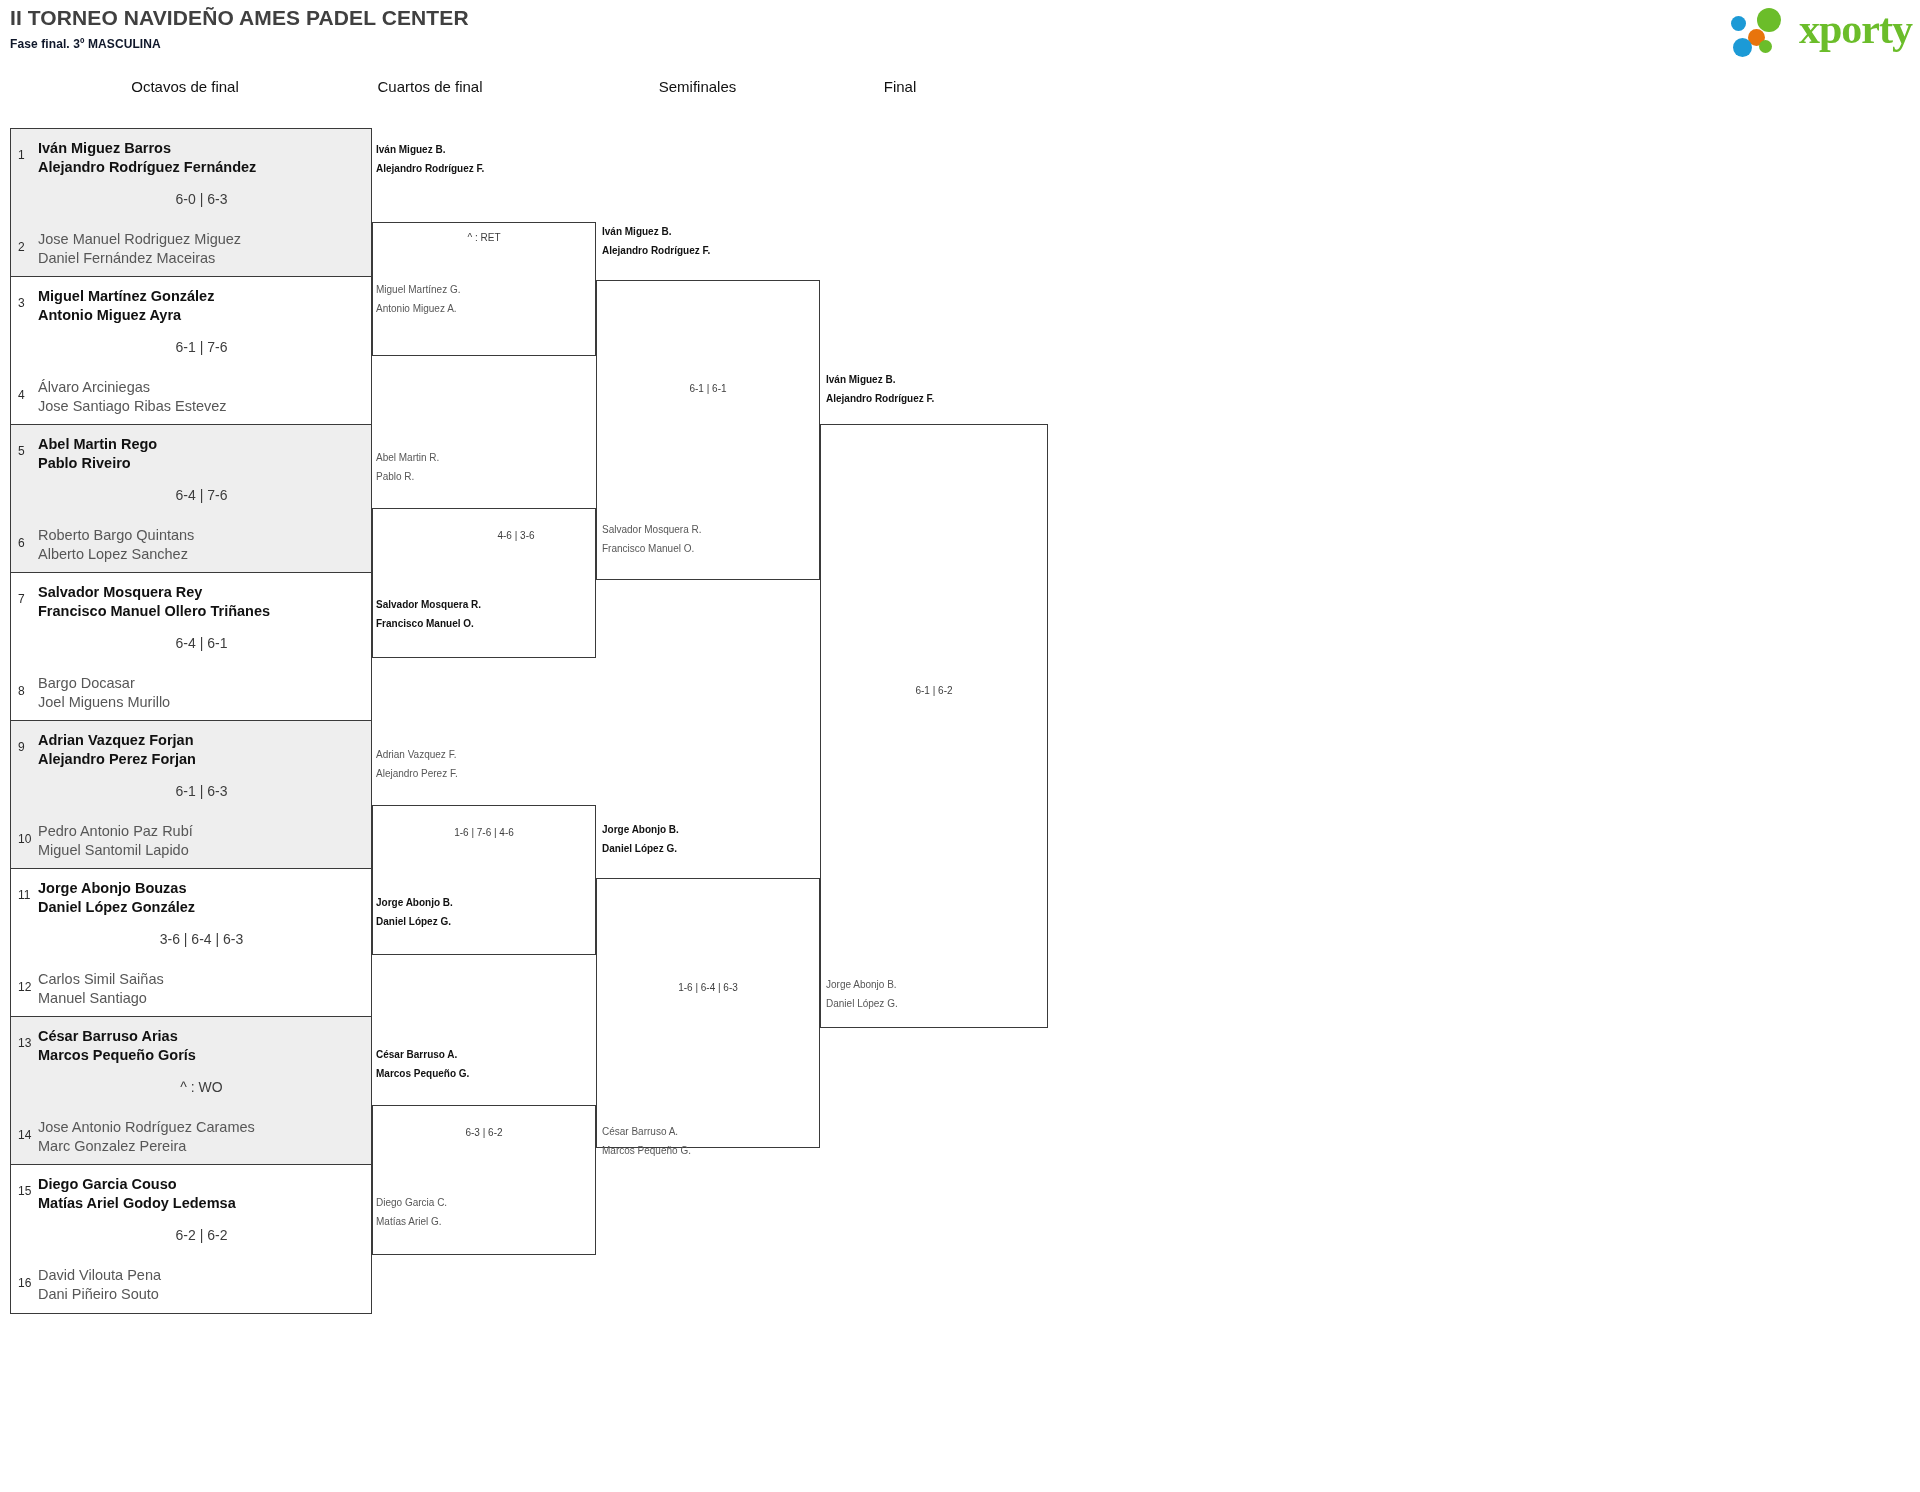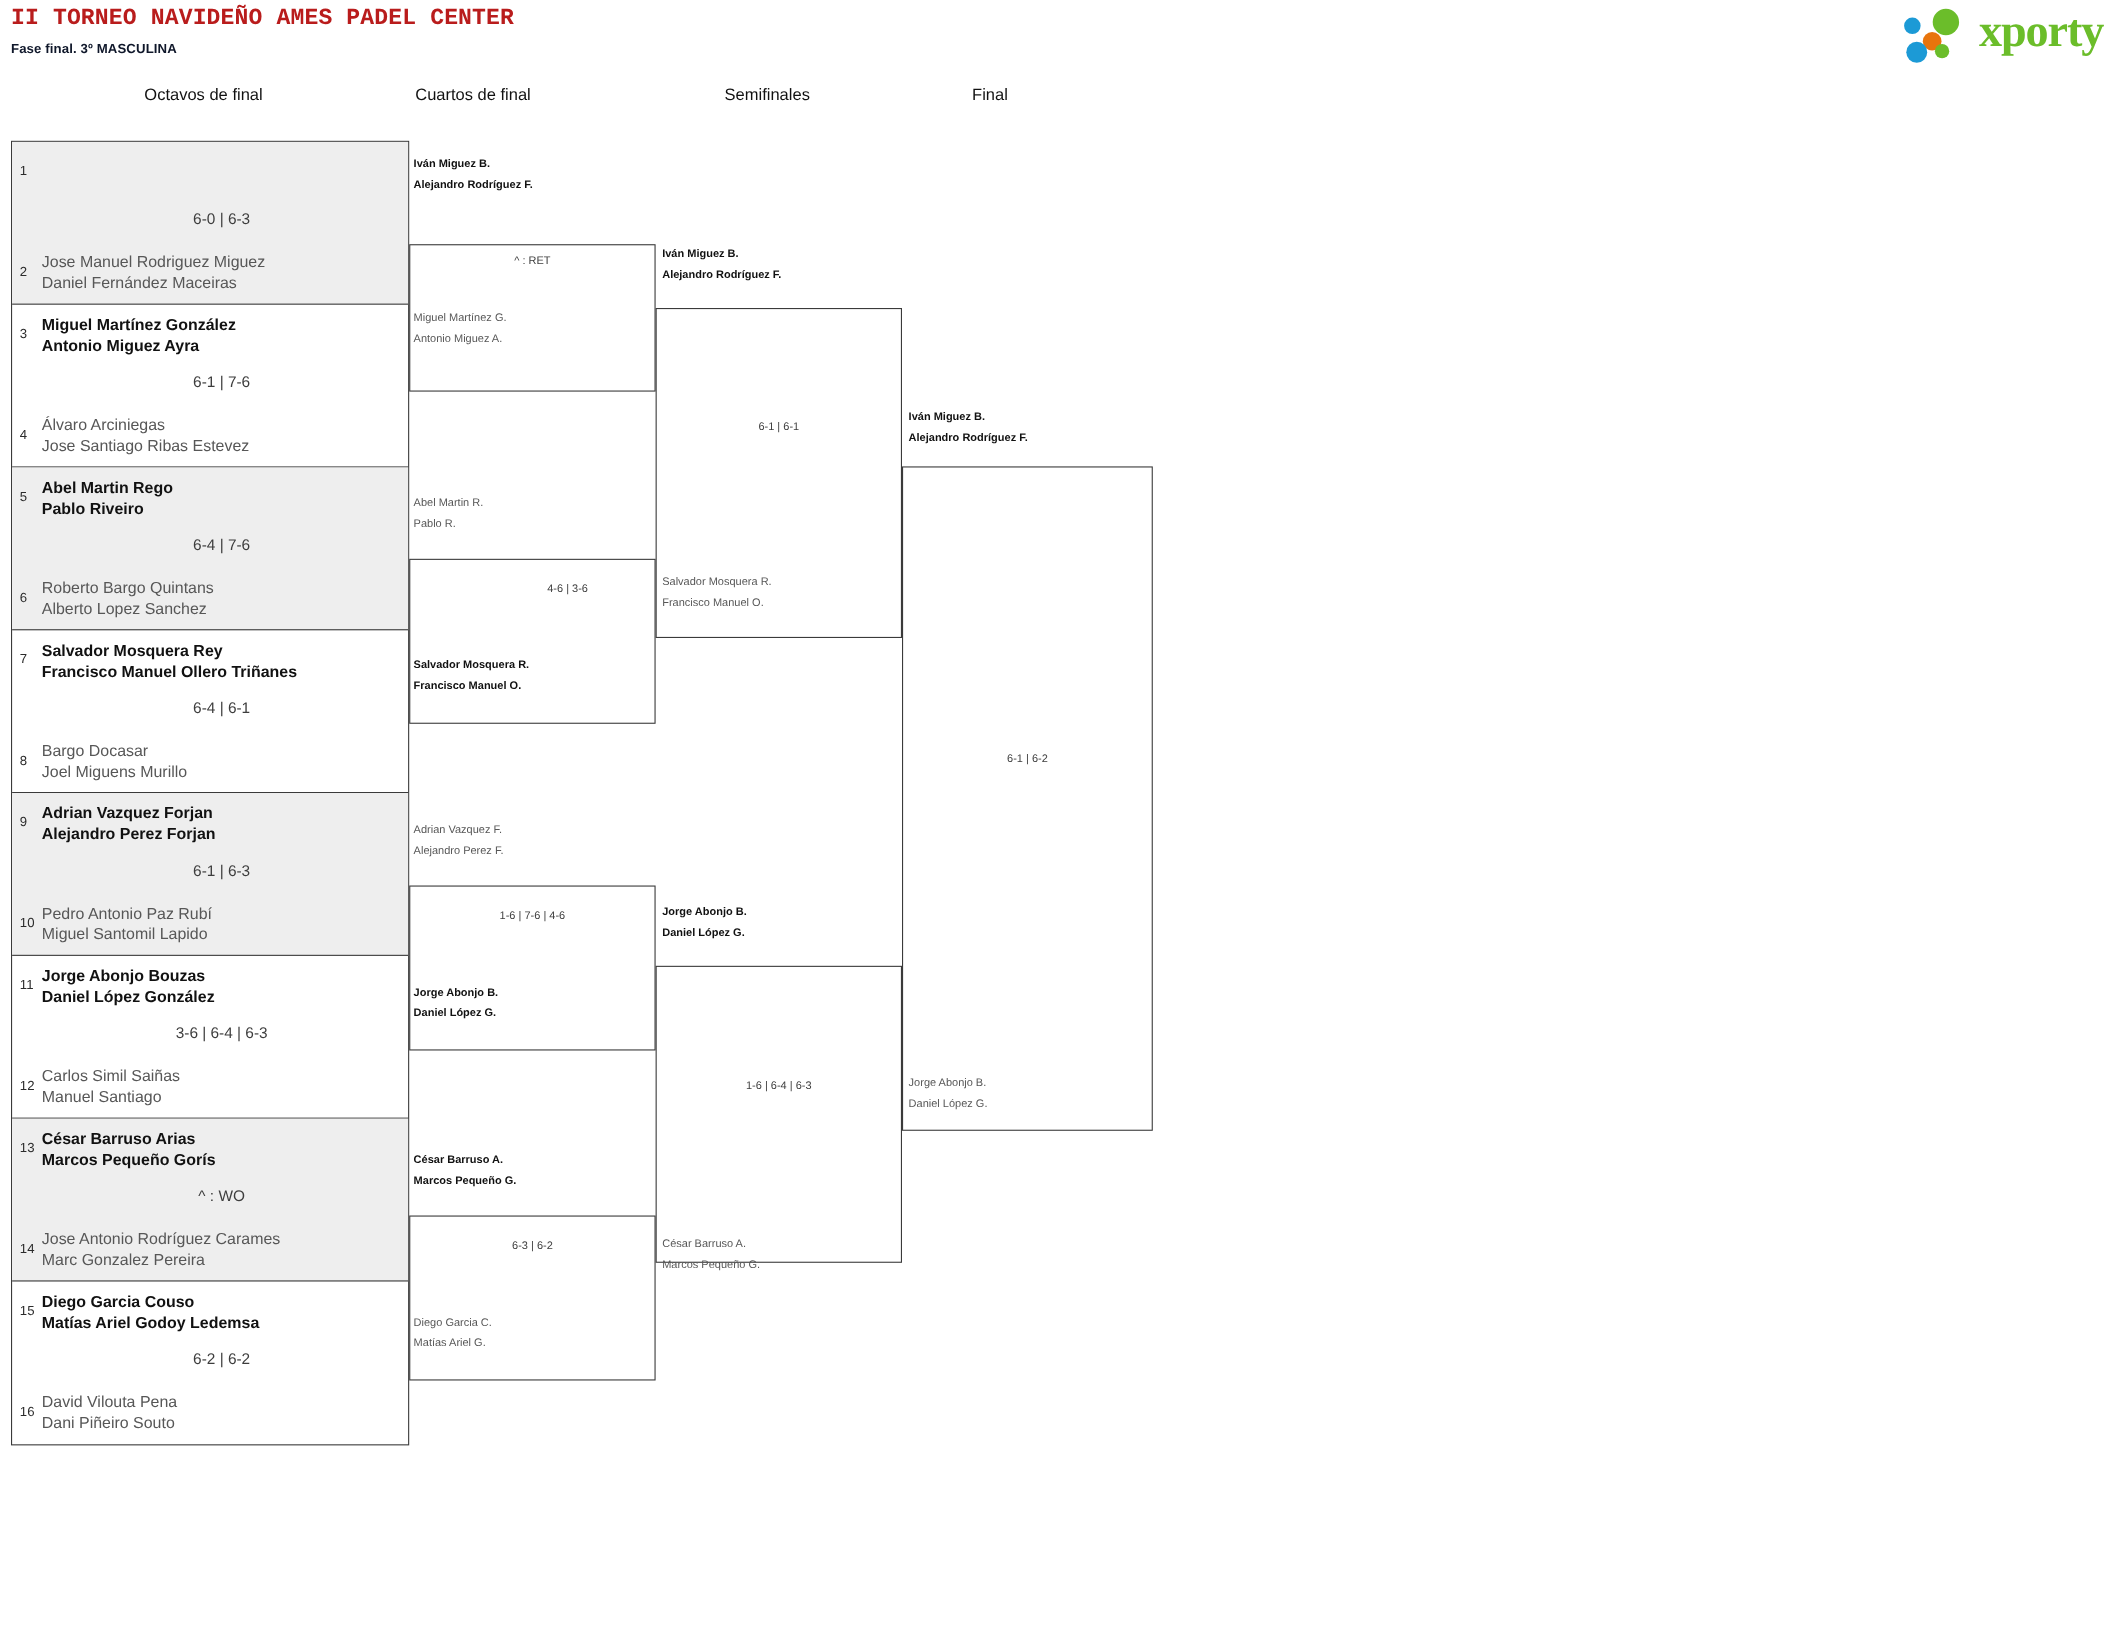--- a/index.html
+++ b/index.html
@@ -12,7 +12,7 @@
 
   
   #title-block{left:10px;top:5px;}
-  #title-line1{font-size:21px;font-weight:bold;color:#b91c1c;letter-spacing:.1px;line-height:26px;font-family:Liberation Mono, monospace;}
+  #title-line1{font-size:21px;font-weight:bold;color:#404040;letter-spacing:.1px;line-height:26px;}
   #title-line2{font-size:12px;font-weight:bold;color:#0f172a;letter-spacing:.1px;line-height:26px;}
 
   

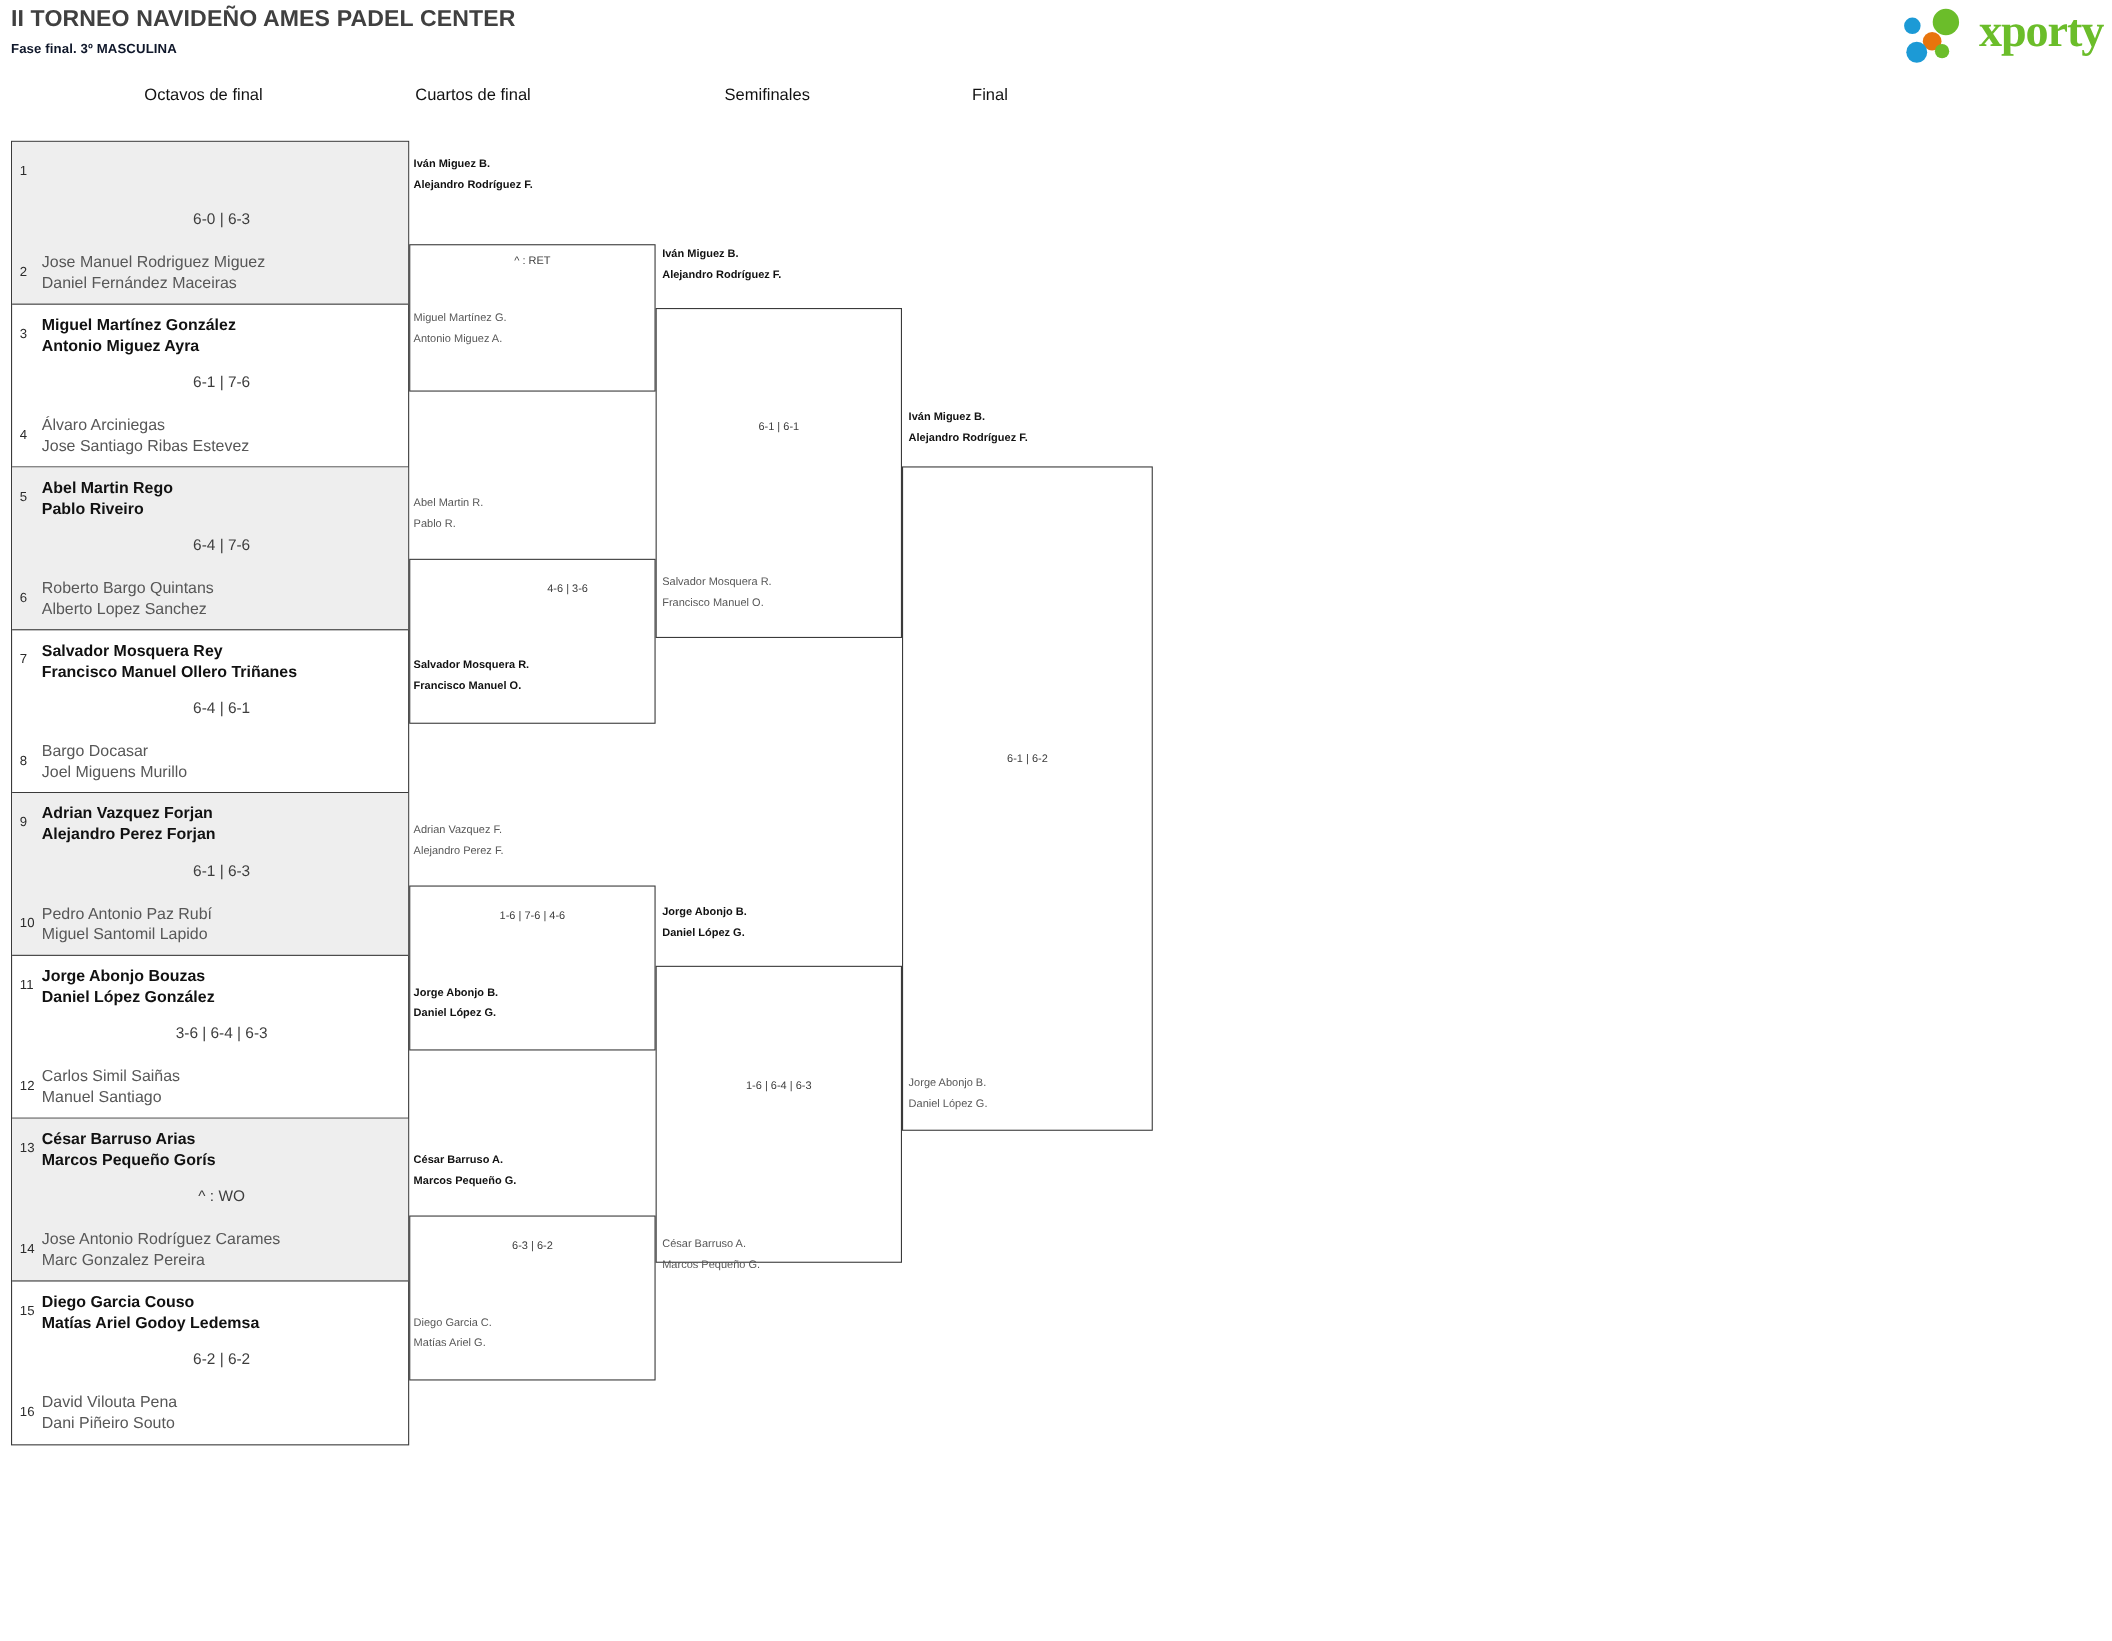--- a/index.html
+++ b/index.html
@@ -74,6 +74,10 @@
 
   <div class="r1-match shaded">
     <span class="r1-seed top">1</span>
+    <div class="r1-team top win">
+      <div>Iván Miguez Barros</div>
+      <div>Alejandro Rodríguez Fernández</div>
+    </div>
     <div class="r1-score">6-0 | 6-3</div>
     <span class="r1-seed bot">2</span>
     <div class="r1-team bot lose">

